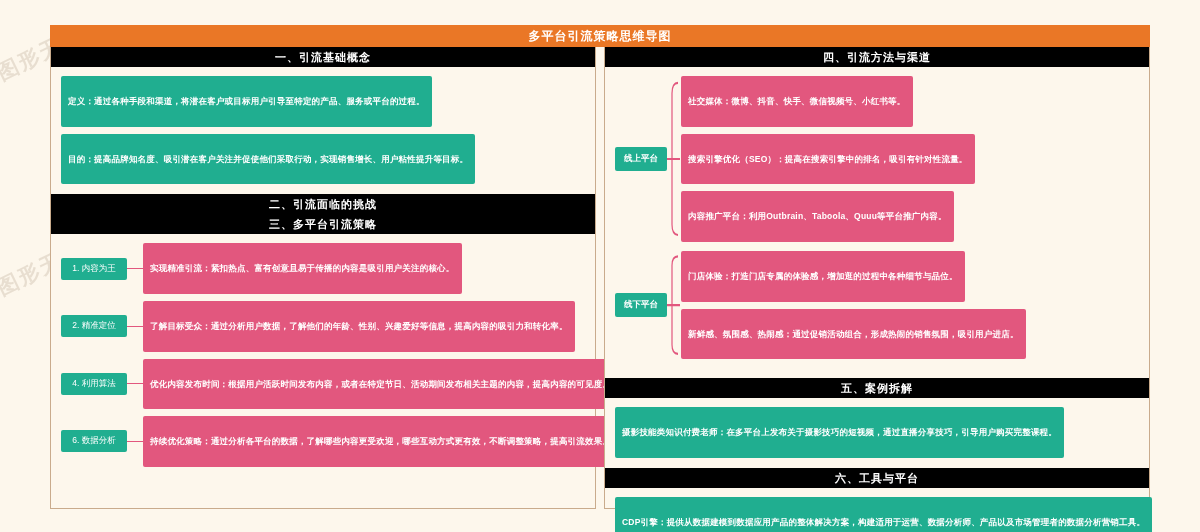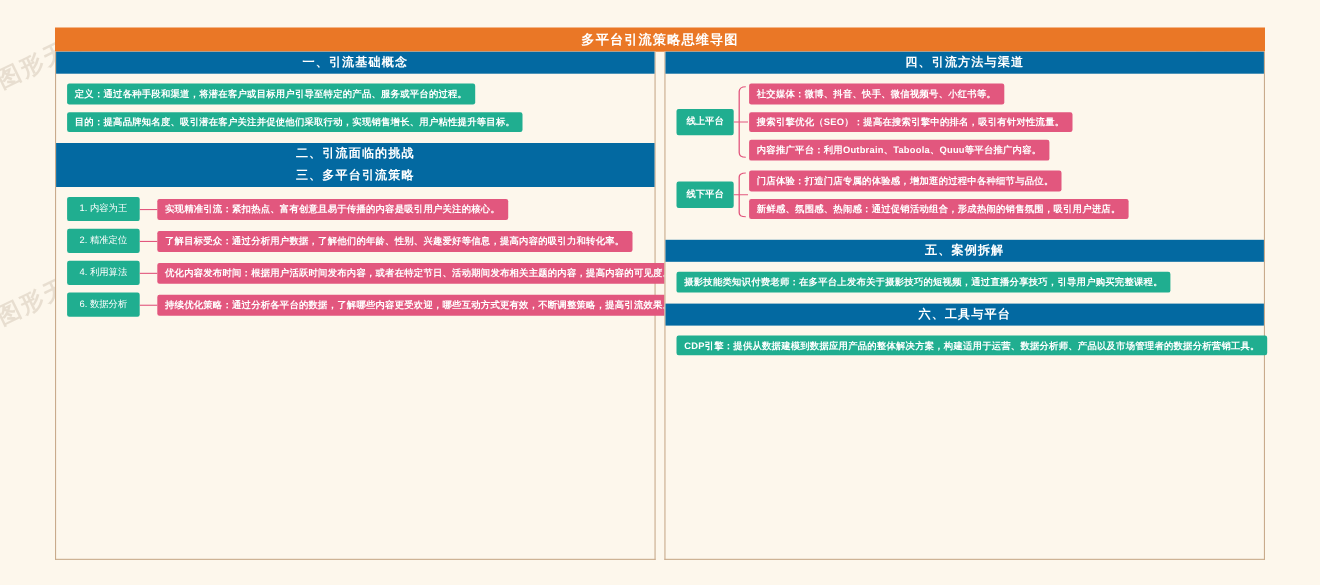--- a/index.html
+++ b/index.html
@@ -39,7 +39,7 @@
   }
 
   .sec-head{
-    background:#0369a1;color:#fff;
+    background:#000000;color:#fff;
     font-size:11px;font-weight:700;letter-spacing:1px;
     height:20px;line-height:20px;text-align:center;
     flex:0 0 auto;

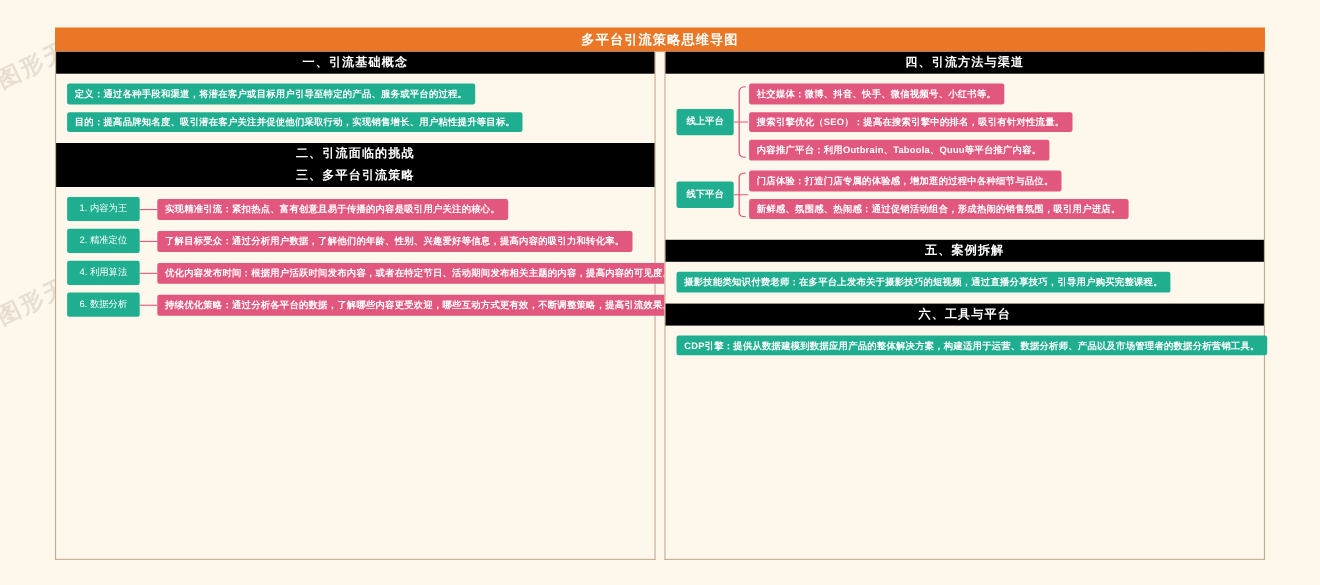--- a/index.html
+++ b/index.html
@@ -50,7 +50,7 @@
   .pill{
     display:inline-block;
     color:#ffffff;font-size:8.5px;font-weight:700;
-    padding:4px 7px;border-radius:2px;
+    padding:20px 7px;border-radius:2px;
     line-height:1.25;letter-spacing:.2px;
     white-space:nowrap;
   }

